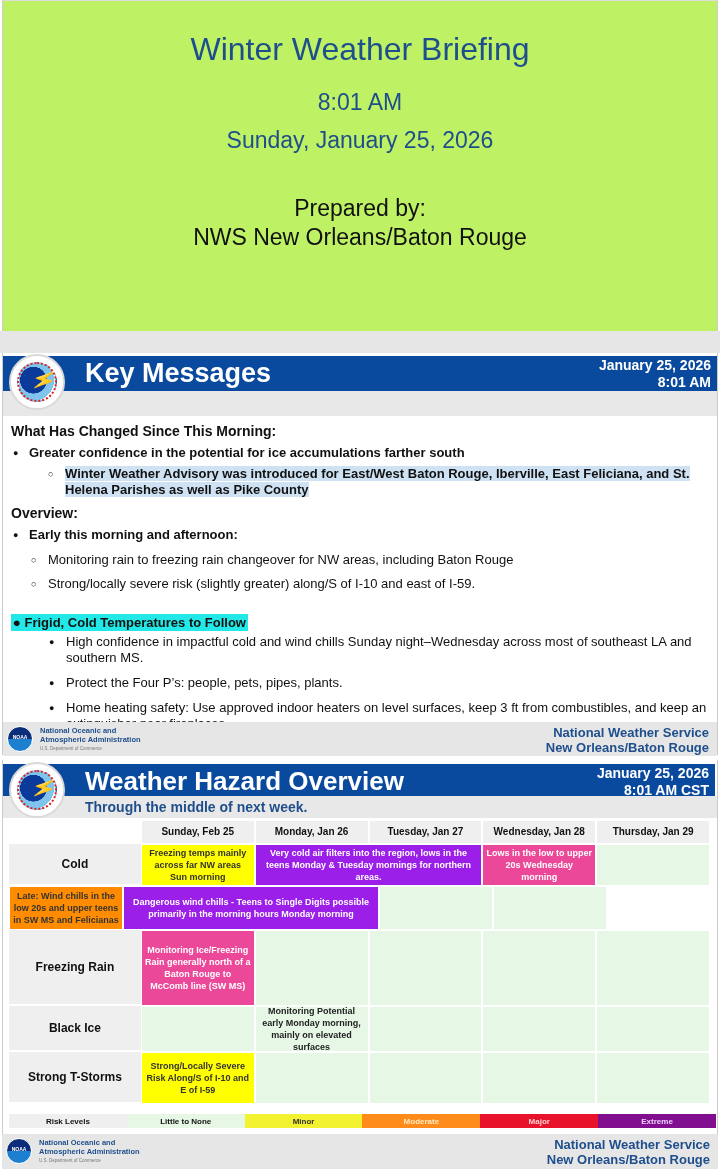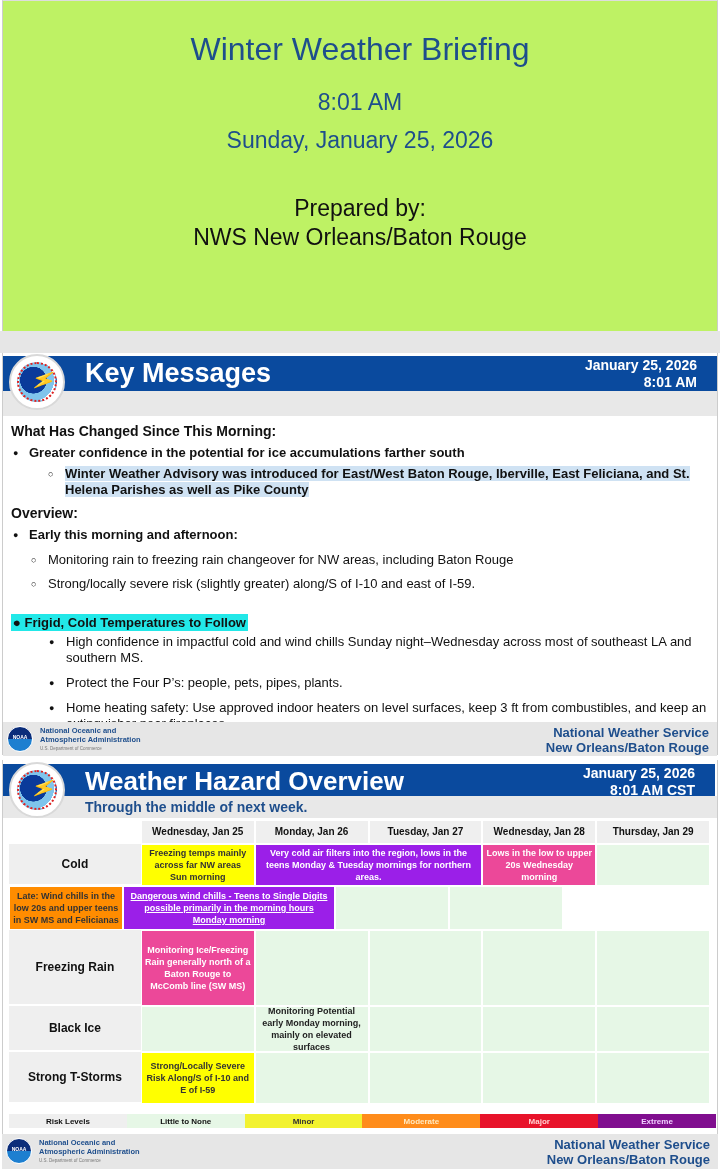--- a/index.html
+++ b/index.html
@@ -16,7 +16,7 @@
   
   .hdr { position: absolute; left: 2px; width: 716px; background: #0a4a9e; color: #fff; }
   .hdr-title { position: absolute; left: 82px; font-weight: bold; }
-  .hdr-date { position: absolute; right: 20px; text-align: right; font-weight: bold; font-size: 14px; line-height: 17px; }
+  .hdr-date { position: absolute; right: 6px; text-align: right; font-weight: bold; font-size: 14px; line-height: 17px; }
   .nws-logo { position: absolute; left: 6px; width: 56px; height: 56px; border-radius: 50%; background: #fff; border: 2px solid #d9d9d9; display: flex; align-items: center; justify-content: center; z-index: 3; }
   .nws-logo .inner { width: 40px; height: 40px; border-radius: 50%; background: radial-gradient(circle at 40% 45%, #0a3a9a 0 45%, #7fc4ec 46% 70%, #fff 71%); position: relative; border: 2px dotted #d22; }
   .nws-logo .bolt { position: absolute; left: 13px; top: 6px; color: #fff; font-size: 20px; line-height: 20px; transform: rotate(20deg); }

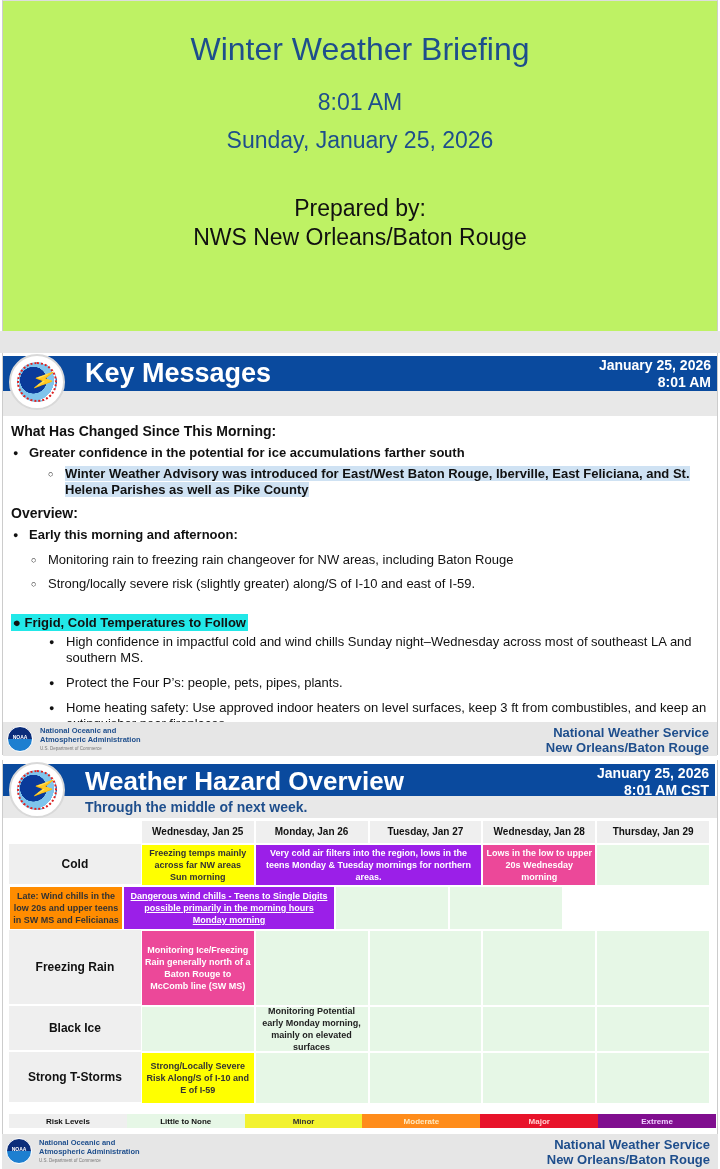--- a/index.html
+++ b/index.html
@@ -149,7 +149,7 @@
   <div class="grid" id="hazard-grid">
     <div class="row hdr-row" id="hdr-row">
       <div class="cell c-label"></div>
-    <div class="cell c-day">Wednesday, Jan 25</div>
+    <div class="cell c-day">Sunday, Feb 25</div>
         <div class="cell c-day">Monday, Jan 26</div>
         <div class="cell c-day">Tuesday, Jan 27</div>
         <div class="cell c-day">Wednesday, Jan 28</div>

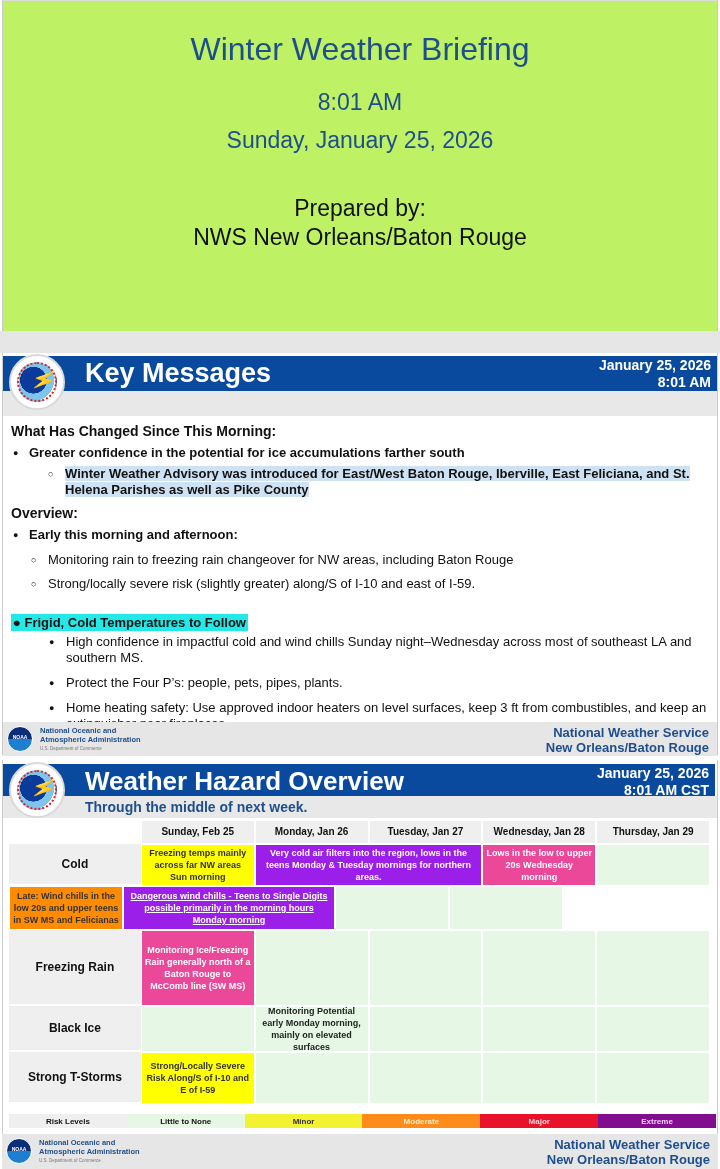--- a/index.html
+++ b/index.html
@@ -164,7 +164,7 @@
       </div>
       <div class="row" style="height: 44px;">
         <div class="cell c-day orange" style="width: 114px;">Late: Wind chills in the low 20s and upper teens in SW MS and Felicianas</div>
-        <div class="cell c-day purple" style="width: 212px; text-decoration: underline;">Dangerous wind chills - Teens to Single Digits possible primarily in the morning hours Monday morning</div>
+        <div class="cell c-day purple" style="width: 256px;">Dangerous wind chills - Teens to Single Digits possible primarily in the morning hours Monday morning</div>
         <div class="cell c-day clear" style="width: 114px;"></div>
         <div class="cell c-day clear" style="width: 114px;"></div>
       </div>

